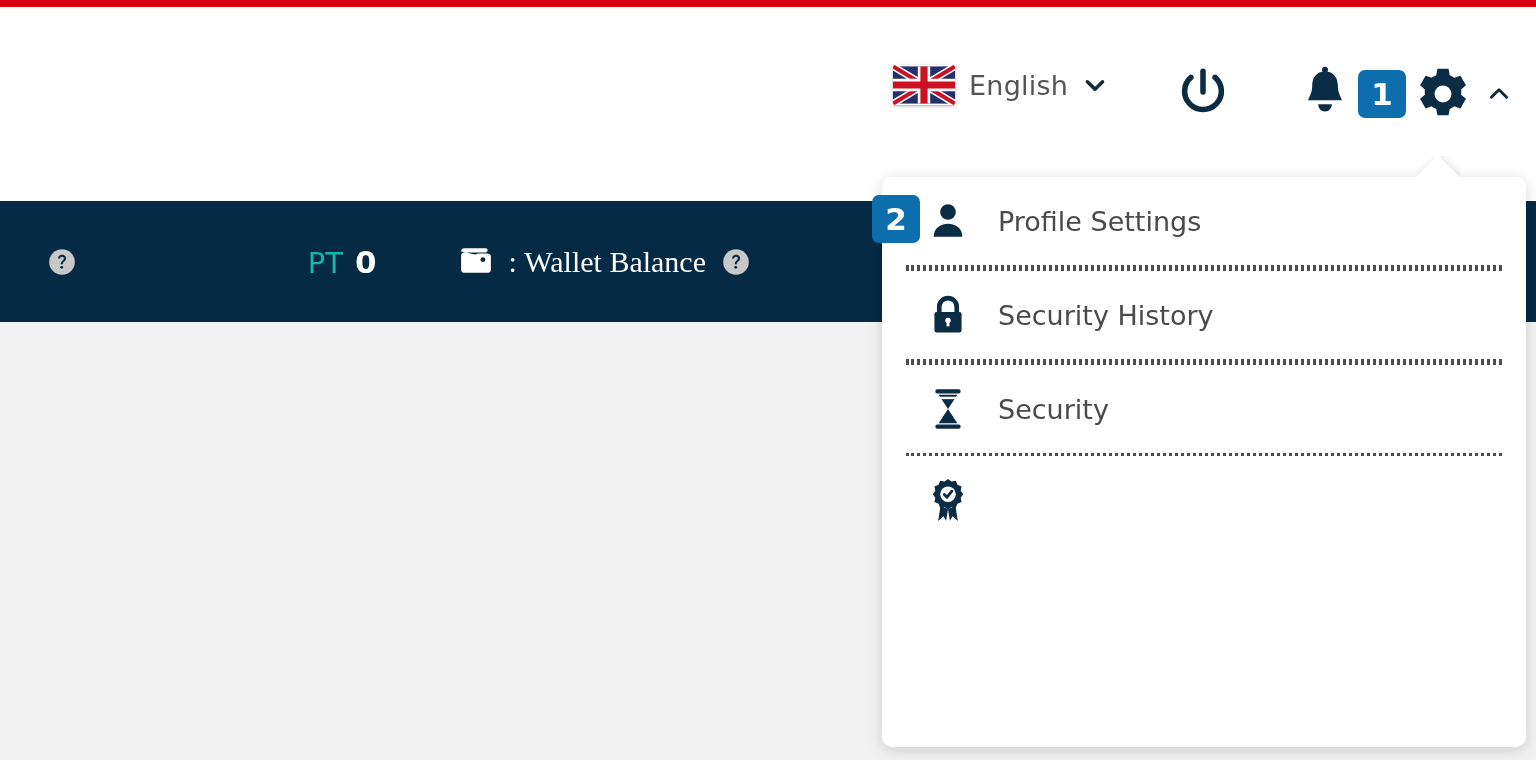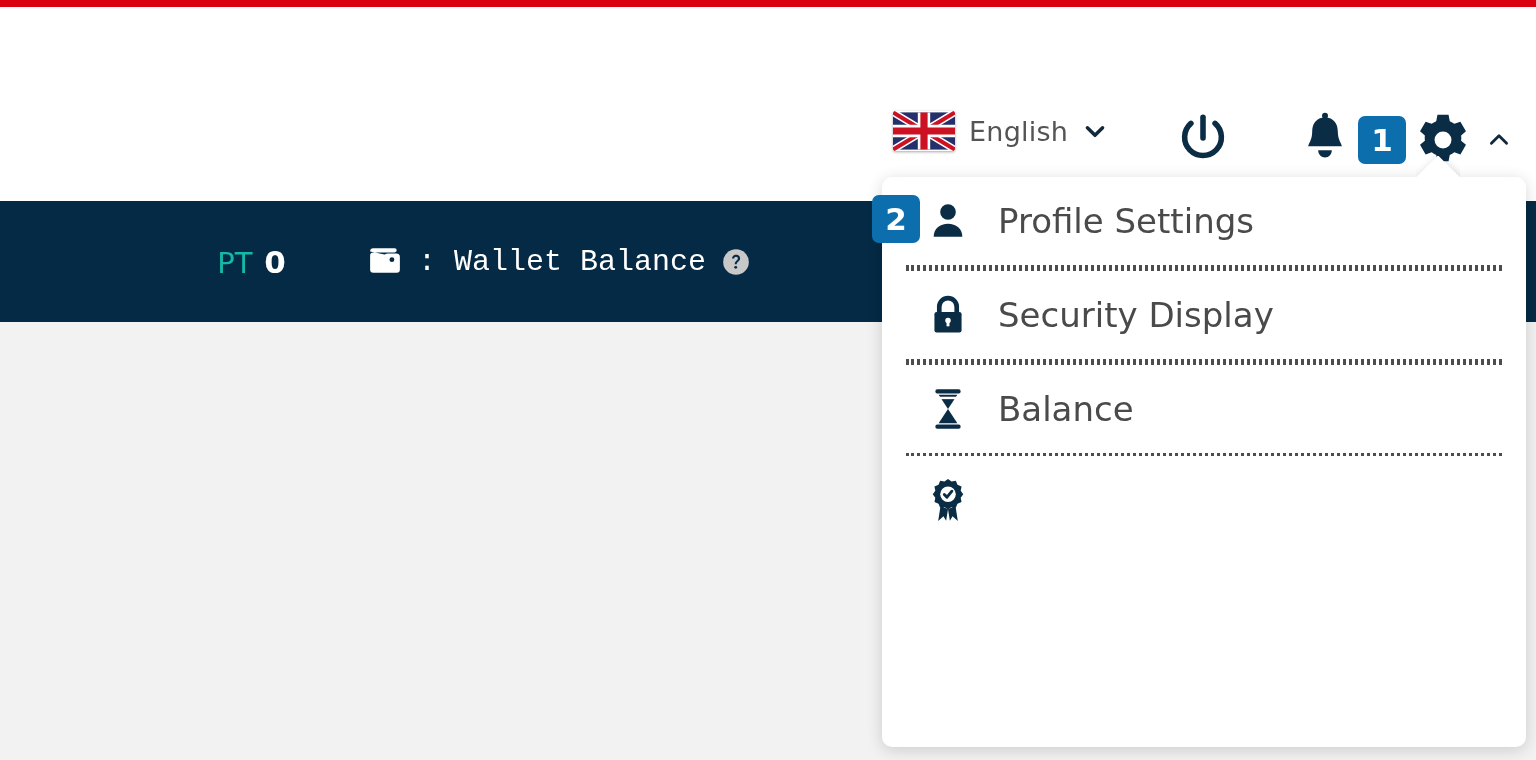--- a/index.html
+++ b/index.html
@@ -41,7 +41,7 @@
     height: 194px;
     display: flex;
     align-items: flex-start;
-    padding-top: 104px;
+    padding-top: 58px;
     box-sizing: border-box;
     gap: 0;
   }

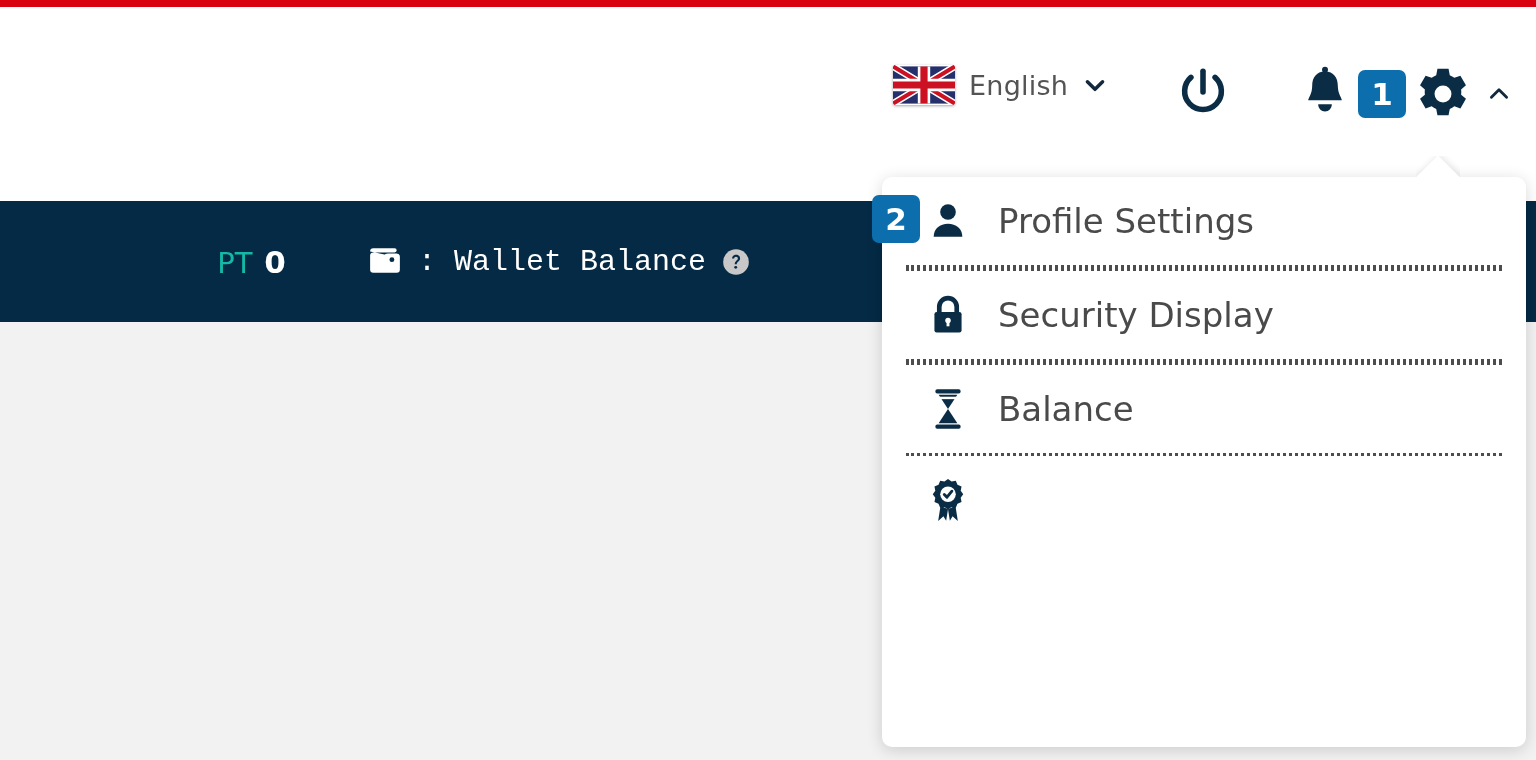--- a/index.html
+++ b/index.html
@@ -261,7 +261,7 @@
   }
 
   .menu-label {
-    font-size: 34px;
+    font-size: 27px;
     color: #4a4a4a;
     font-family: "DejaVu Sans", "Liberation Sans", sans-serif;
     white-space: nowrap;

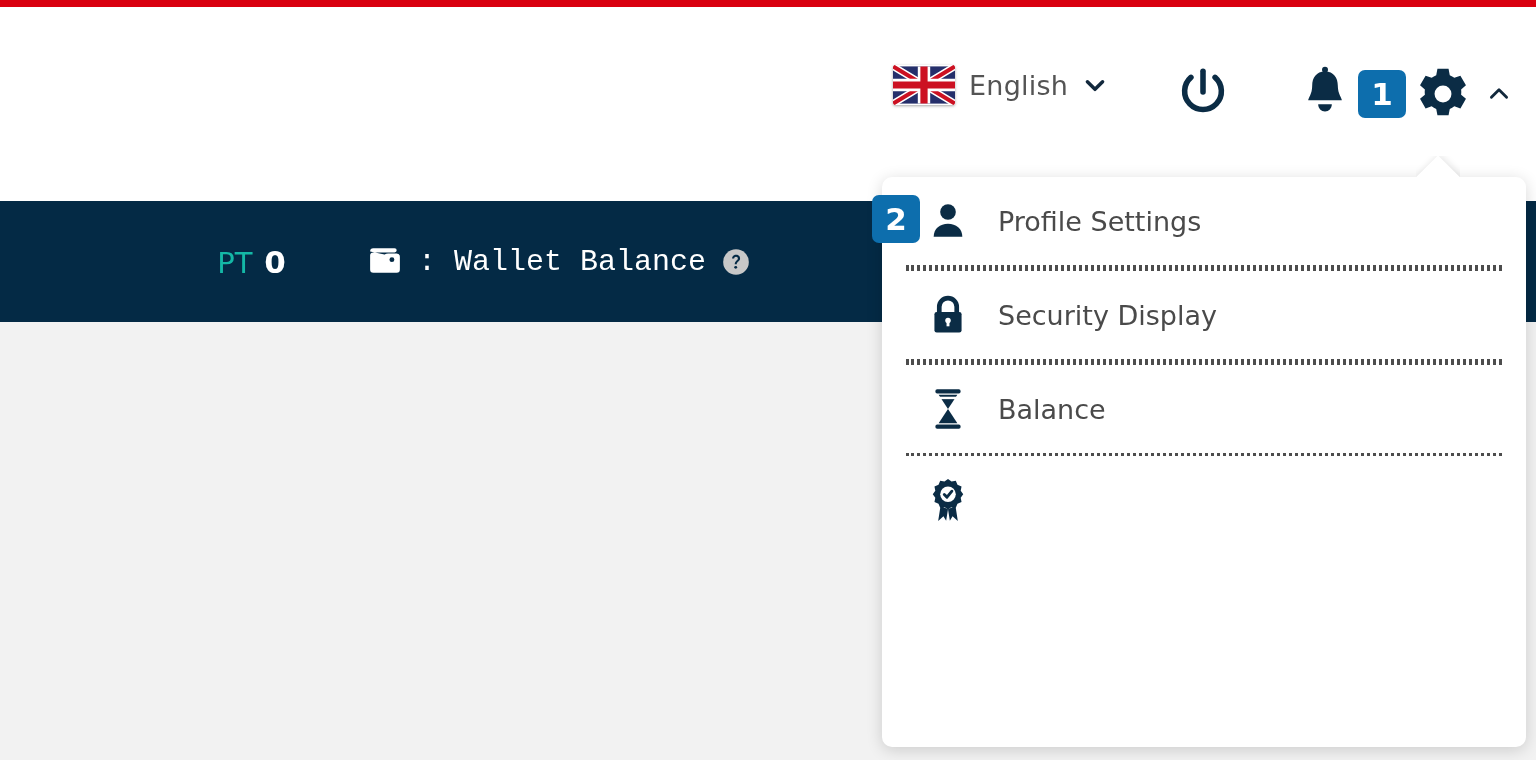--- a/index.html
+++ b/index.html
@@ -162,7 +162,7 @@
   .wallet-text {
     color: #ffffff;
     font-size: 30px;
-    font-family: Liberation Mono, monospace;
+    font-family: Liberation Serif, serif;
     white-space: nowrap;
   }
 

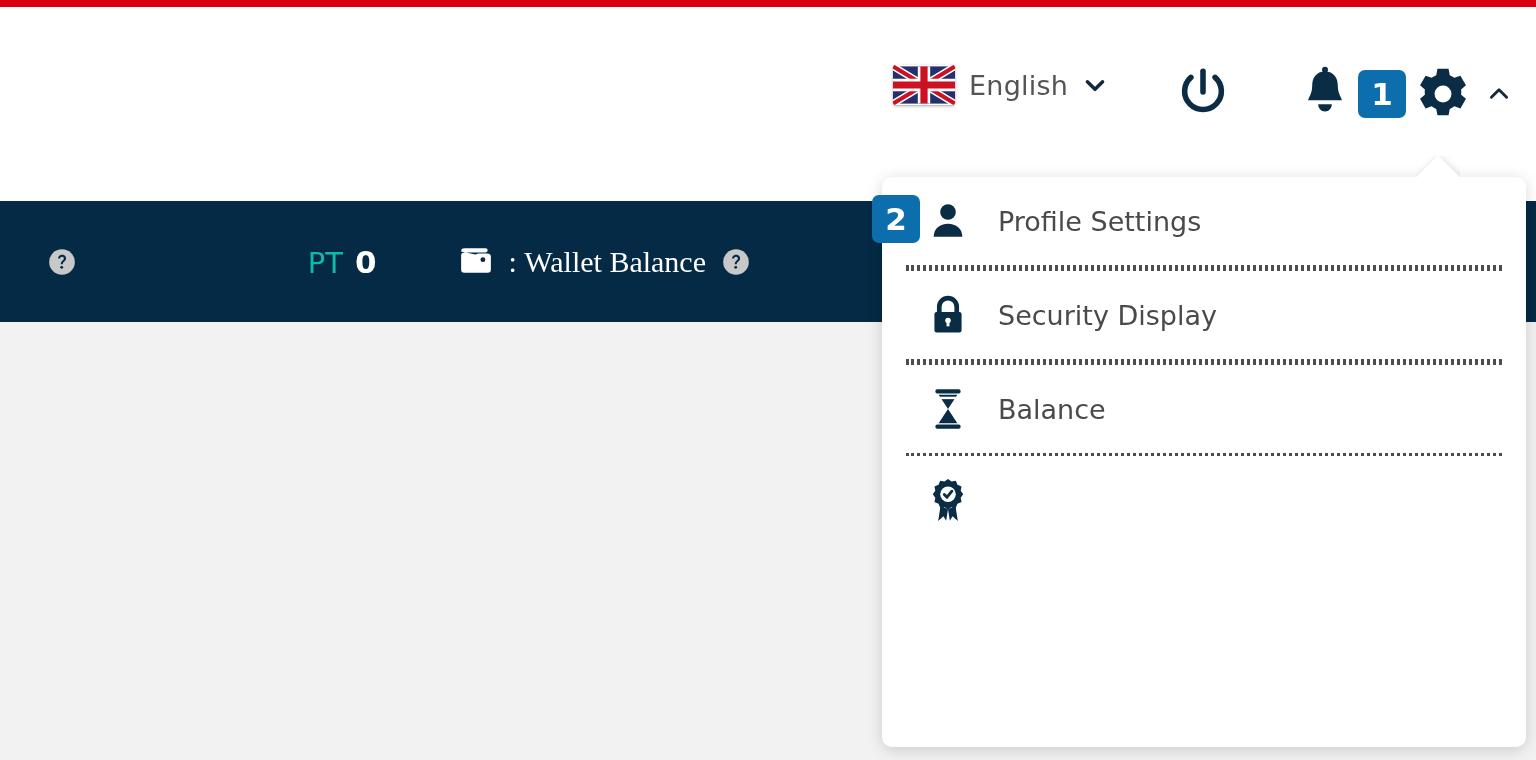--- a/index.html
+++ b/index.html
@@ -388,7 +388,7 @@
           <rect x="10.1" y="16.4" width="1.8" height="3.6" fill="#ffffff"></rect>
         </svg>
       </span>
-      <span class="menu-label">Security Display</span>
+      <span class="menu-label">Security History</span>
     </li>
 
     <li class="menu-sep"></li>

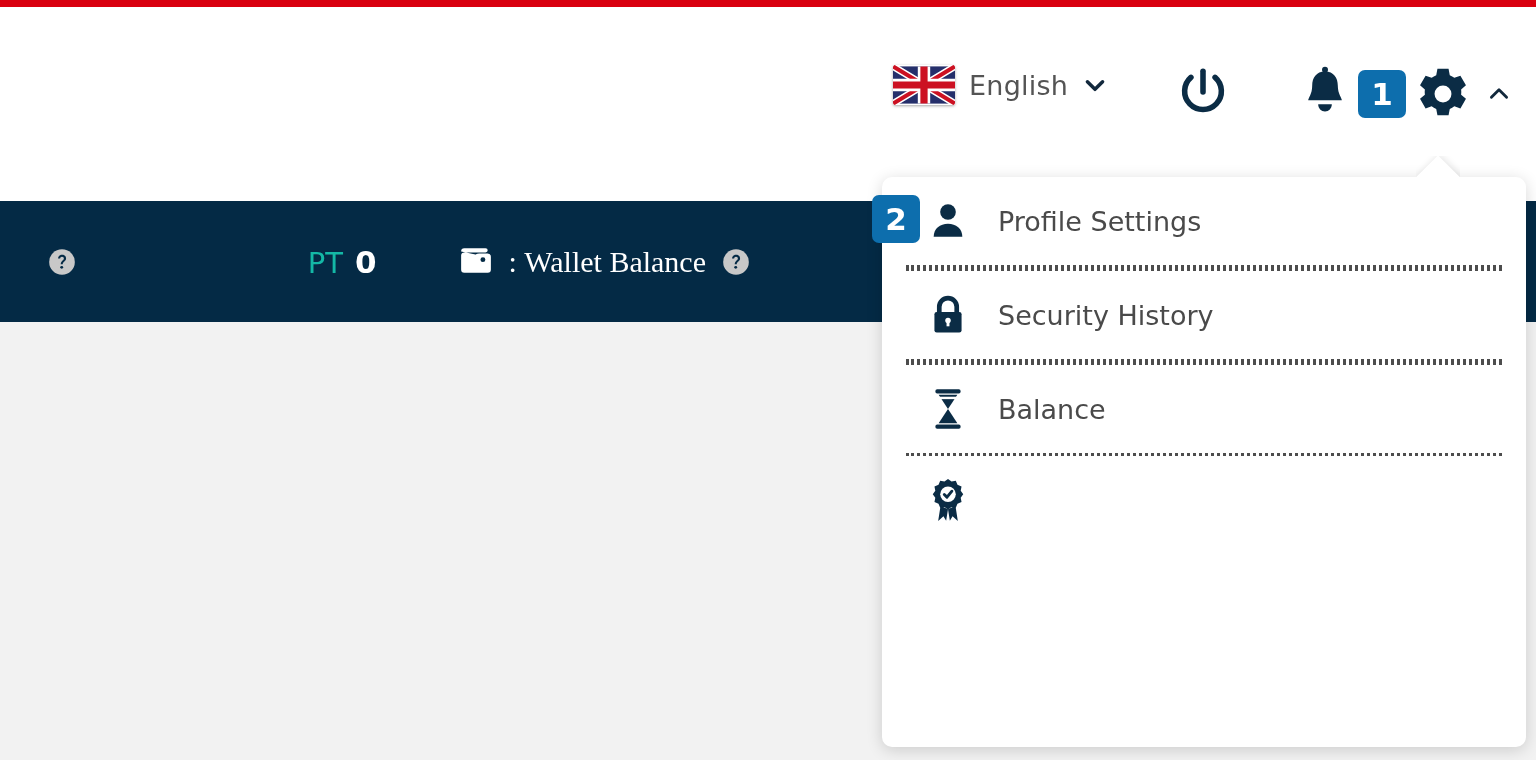--- a/index.html
+++ b/index.html
@@ -406,7 +406,7 @@
           <rect x="3.4" y="5.4" width="13.2" height="1.5" fill="#ffffff"></rect>
         </svg>
       </span>
-      <span class="menu-label">Balance</span>
+      <span class="menu-label">Security</span>
     </li>
 
     <li class="menu-sep"></li>

